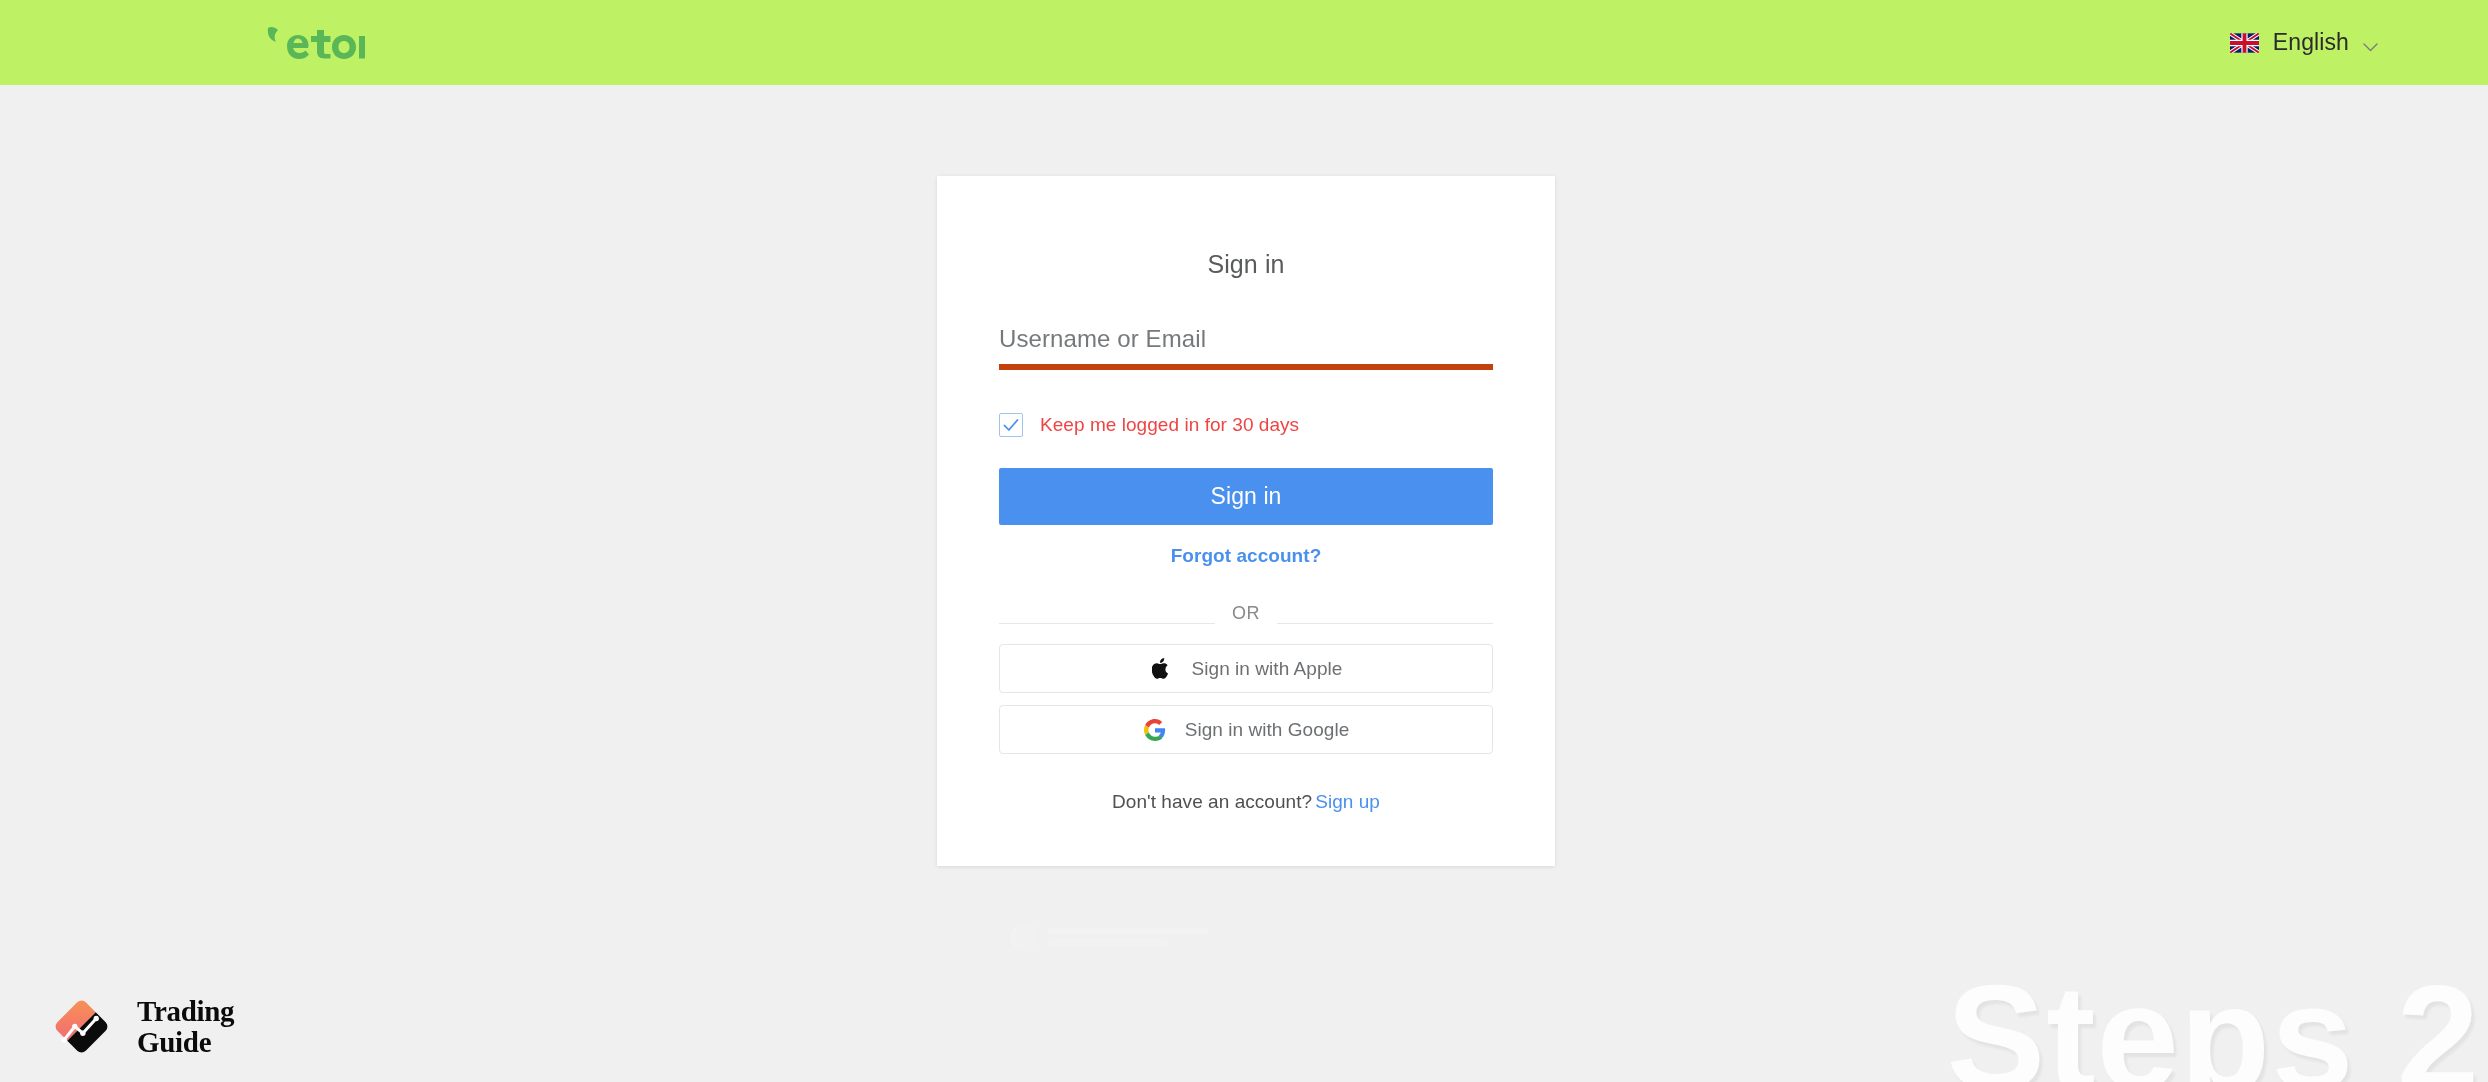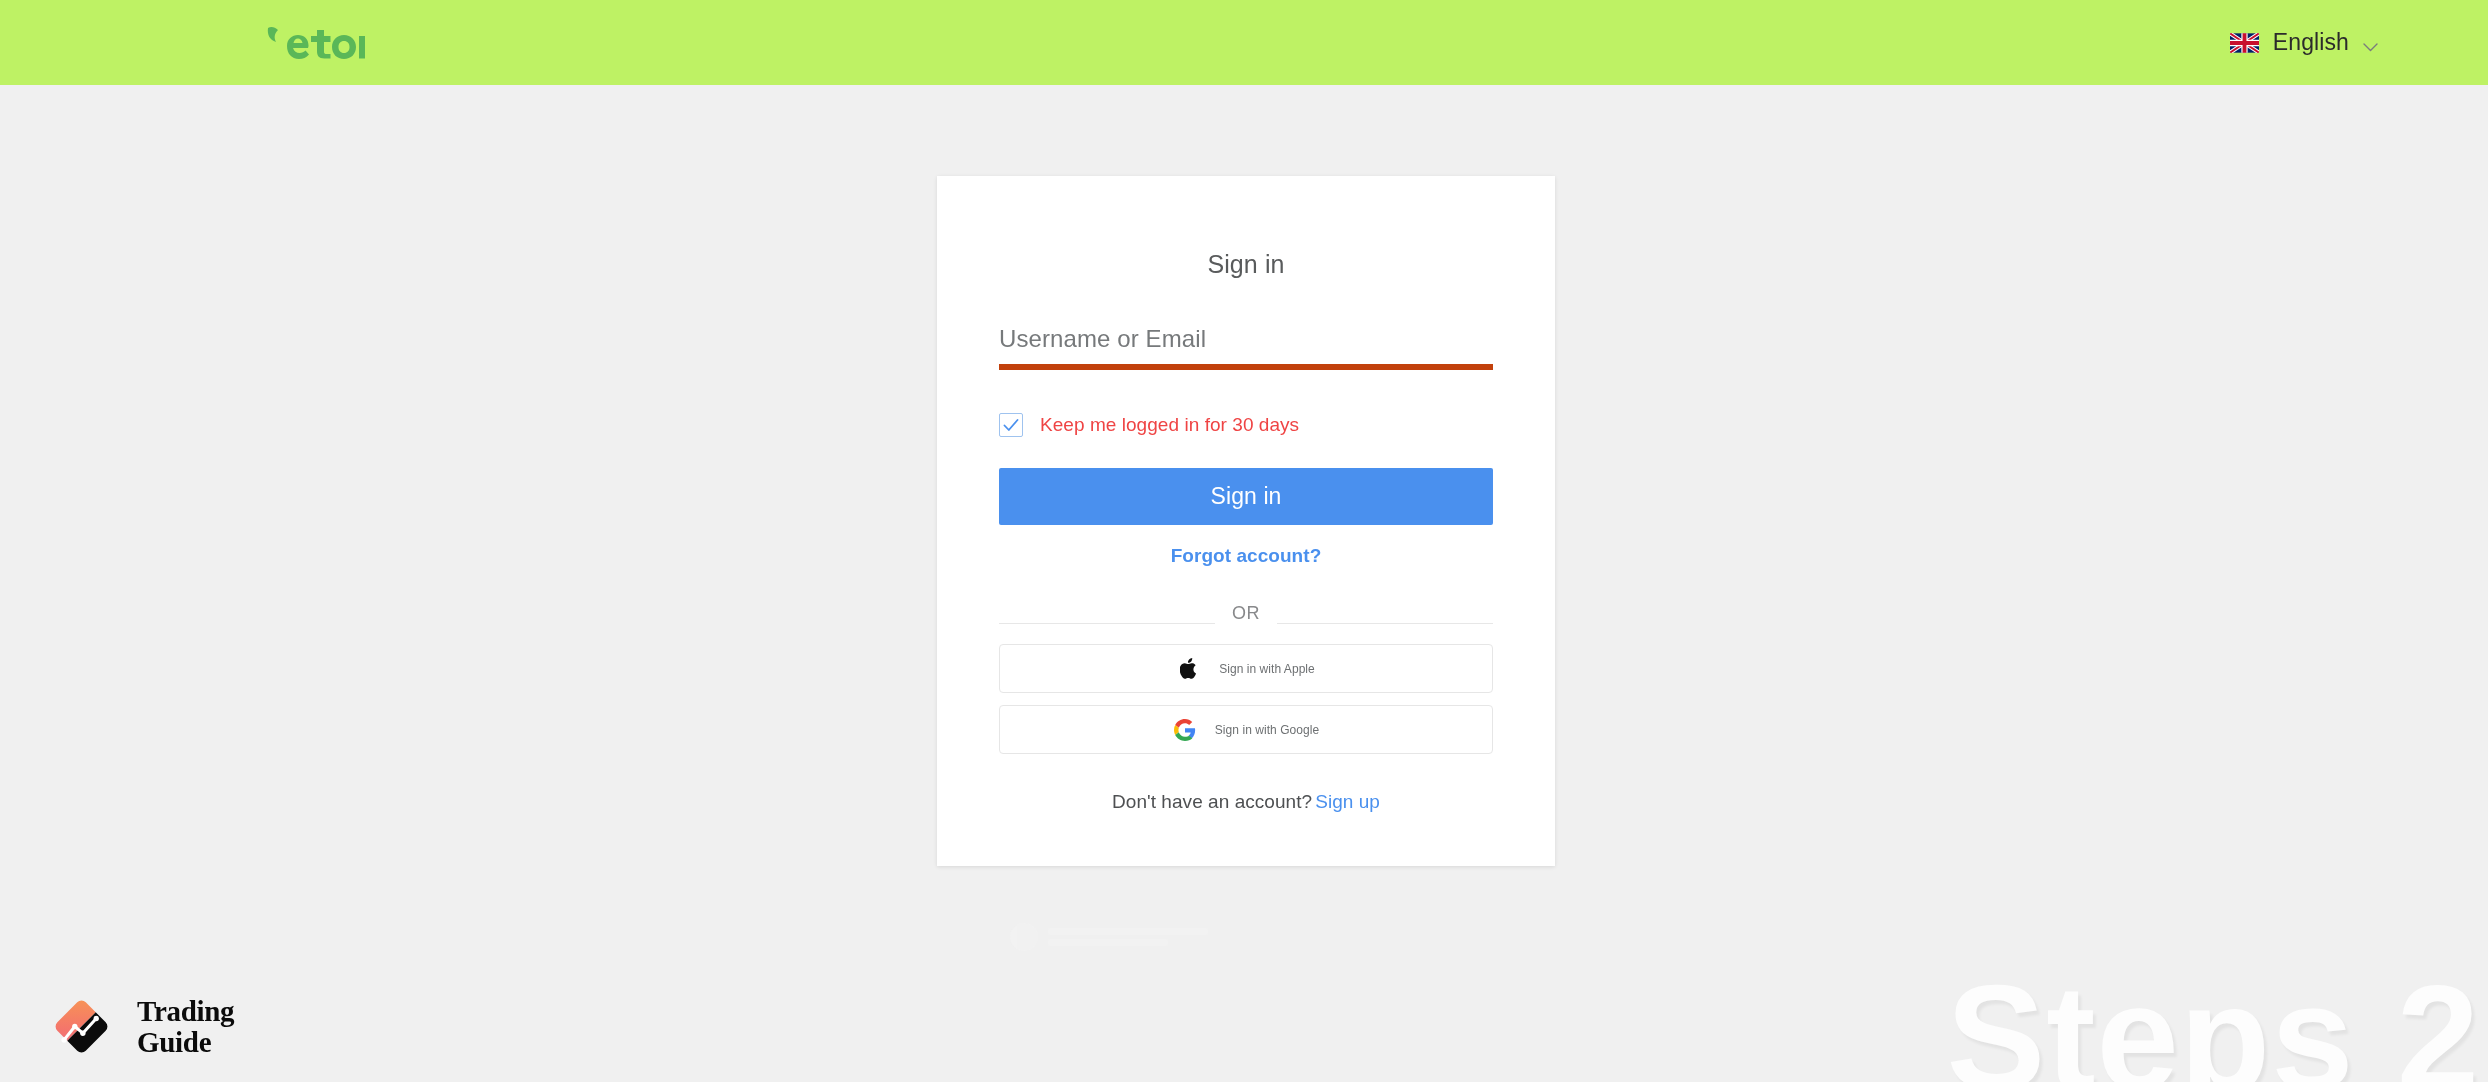--- a/index.html
+++ b/index.html
@@ -225,7 +225,7 @@
   }
 
   .social-btn .social-label {
-    font-size: 12px;
+    font-size: 19px;
     color: #6d7072;
     letter-spacing: 0.05px;
   }

